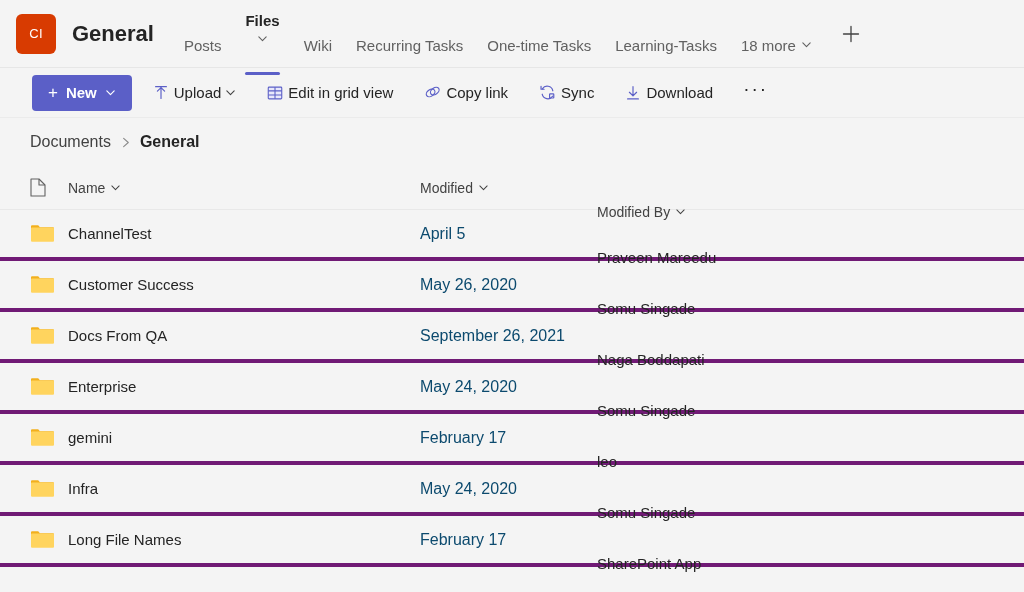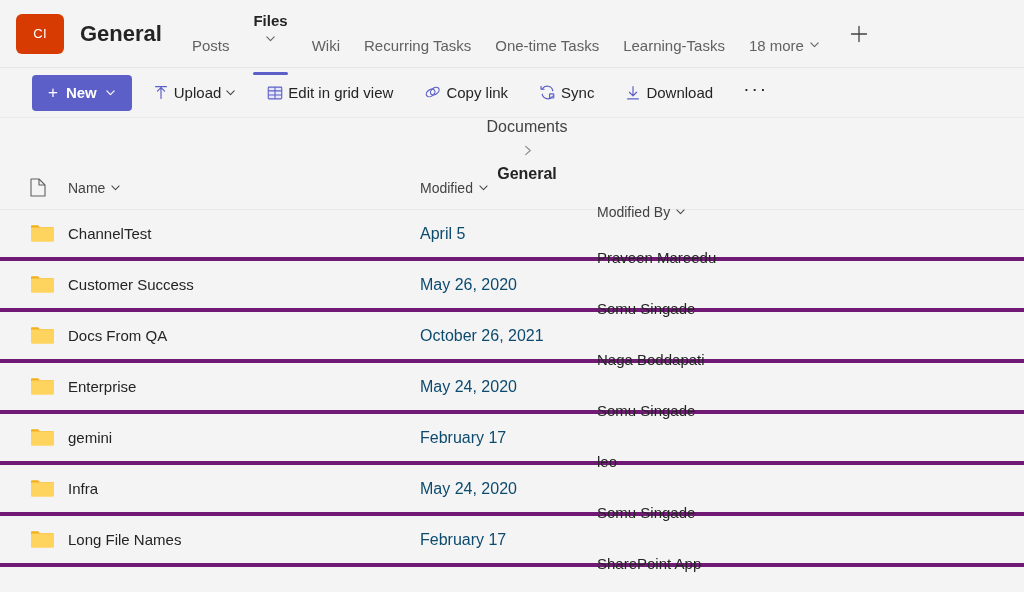--- a/index.html
+++ b/index.html
@@ -28,7 +28,7 @@
     border-bottom: 1px solid #e6e6e6;
   }
   .team-avatar {
-    width: 48px;
+    width: 40px;
     height: 40px;
     border-radius: 6px;
     background: #d83b01;

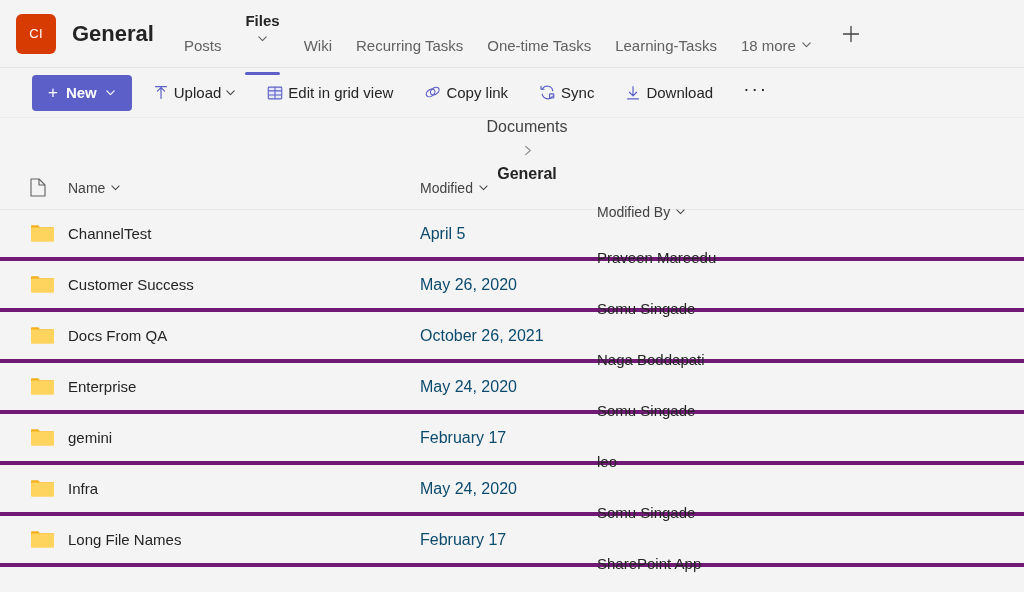--- a/index.html
+++ b/index.html
@@ -151,7 +151,6 @@
     font-size: 16px;
     color: #424242;
     gap: 8px;
-    flex-direction: column;
   }
   .crumb { cursor: pointer; color: #424242; }
   .crumb.current { color: #242424; font-weight: bold; cursor: default; }

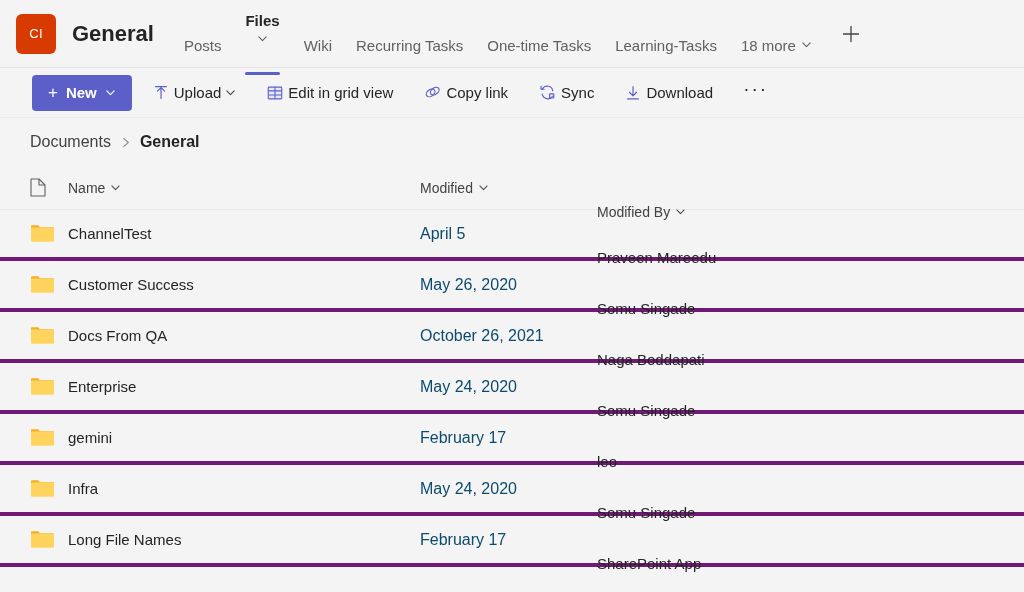--- a/index.html
+++ b/index.html
@@ -404,7 +404,7 @@
           </svg>
         </div>
         <div class="col-name">Docs From QA</div>
-        <div class="col-modified">October 26, 2021</div>
+        <div class="col-modified">September 26, 2021</div>
         <div class="col-modifiedby">Naga Boddapati</div>
       </div>
       <div class="row">

